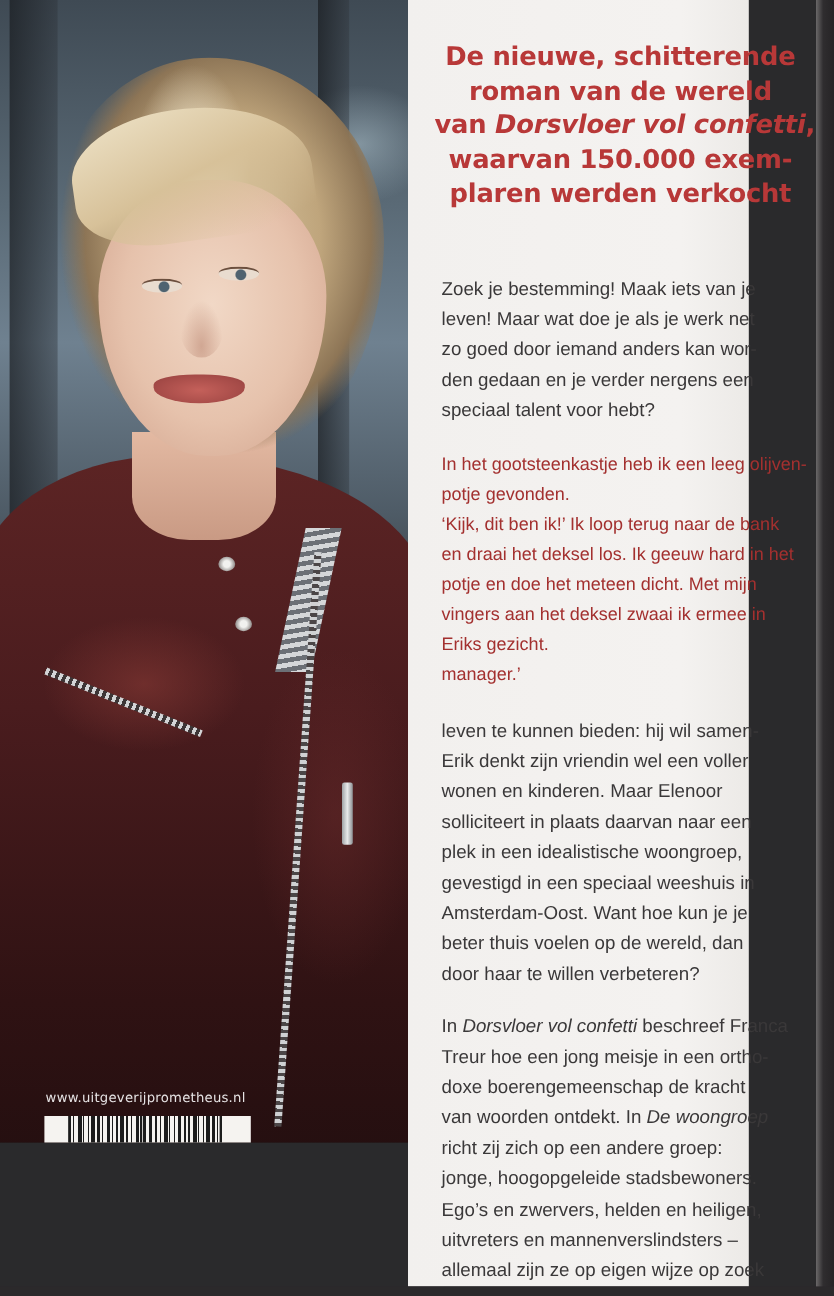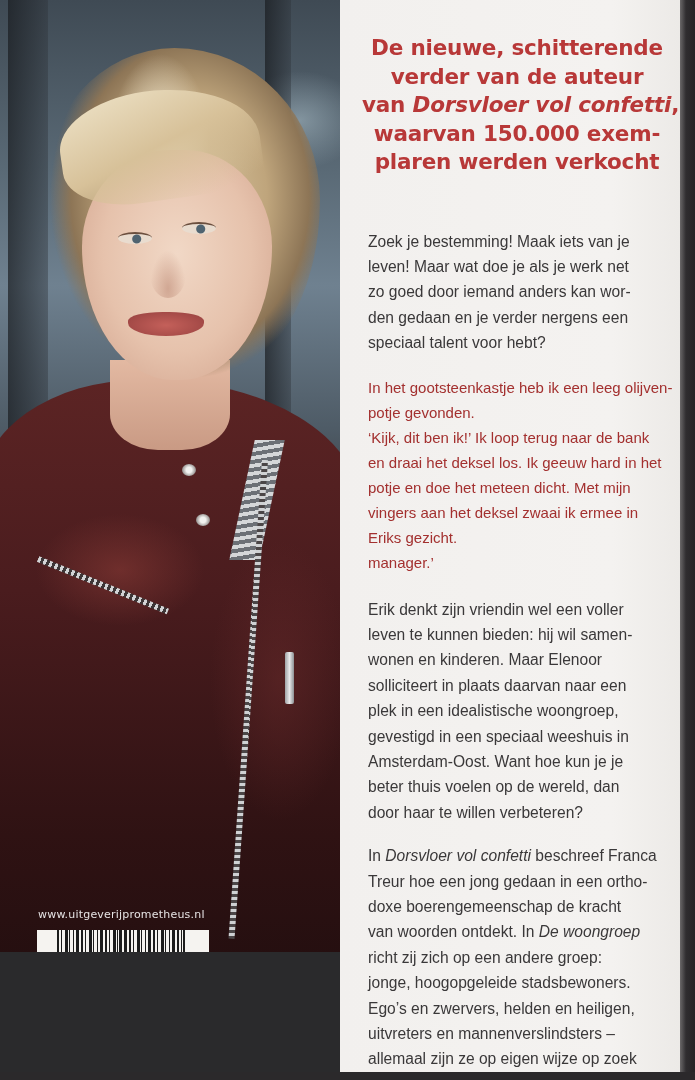--- a/index.html
+++ b/index.html
@@ -78,7 +78,7 @@
 
     
     .text-panel {
-      position: absolute; left: 340px; top: 0; width: 340px; height: 1072px;
+      position: absolute; left: 340px; top: 0; width: 284px; height: 1072px;
       background: linear-gradient(90deg, #f2f0ee 0%, #f4f2f0 80%, #eceae7 100%);
       padding: 34px 0 0 28px;
     }

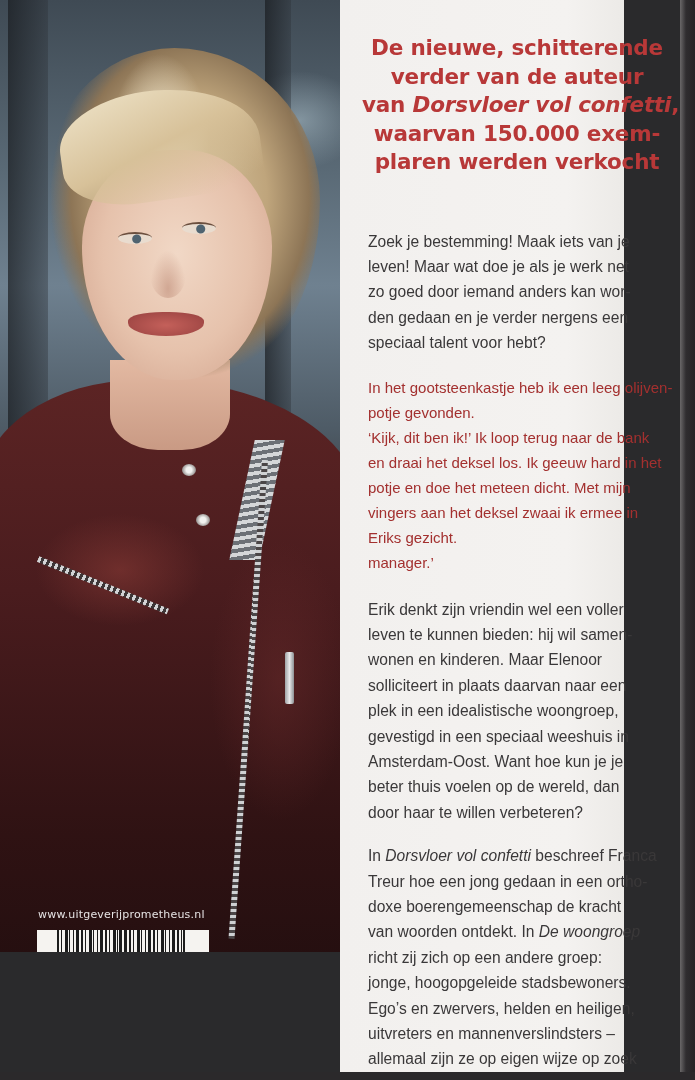--- a/index.html
+++ b/index.html
@@ -143,7 +143,7 @@
   <div class="text-panel">
     <div class="tagline">
       <span class="line">De nieuwe, schitterende</span>
-      <span class="line">verder van de auteur</span>
+      <span class="line">roman van de wereld</span>
       <span class="line"><span>van </span><i>Dorsvloer vol confetti</i><span>,</span></span>
       <span class="line">waarvan 150.000 exem-</span>
       <span class="line">plaren werden verkocht</span>

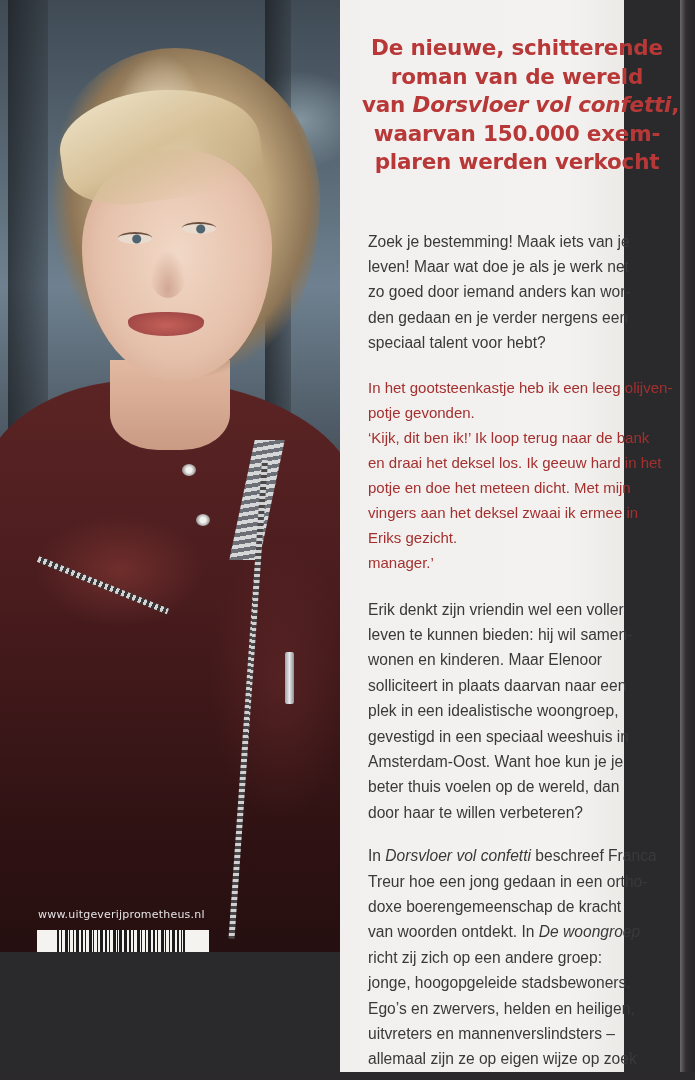--- a/index.html
+++ b/index.html
@@ -169,8 +169,8 @@
     </div>
 
     <div class="para p3">
+      <span class="line">leven te kunnen bieden: hij wil samen-</span>
       <span class="line">Erik denkt zijn vriendin wel een voller</span>
-      <span class="line">leven te kunnen bieden: hij wil samen-</span>
       <span class="line">wonen en kinderen. Maar Elenoor</span>
       <span class="line">solliciteert in plaats daarvan naar een</span>
       <span class="line">plek in een idealistische woongroep,</span>

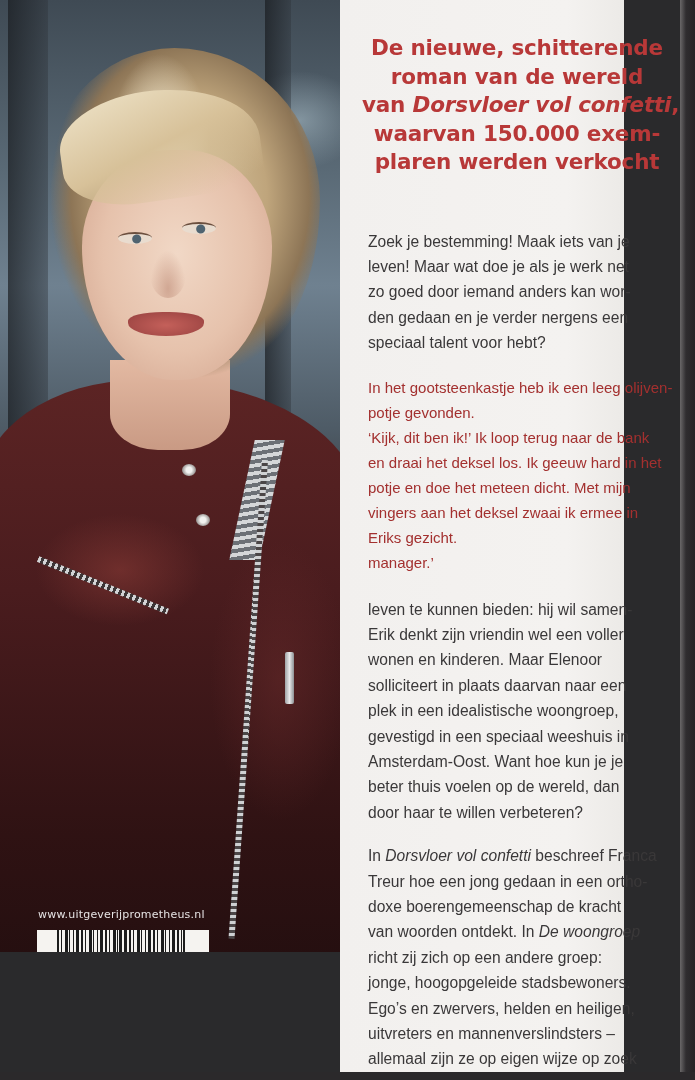--- a/index.html
+++ b/index.html
@@ -182,7 +182,7 @@
 
     <div class="para p4">
       <span class="line"><span>In </span><i>Dorsvloer vol confetti</i><span> beschreef Franca</span></span>
-      <span class="line">Treur hoe een jong gedaan in een ortho-</span>
+      <span class="line">Treur hoe een jong meisje in een ortho-</span>
       <span class="line">doxe boerengemeenschap de kracht</span>
       <span class="line"><span>van woorden ontdekt. In </span><i>De woongroep</i></span>
       <span class="line">richt zij zich op een andere groep:</span>

